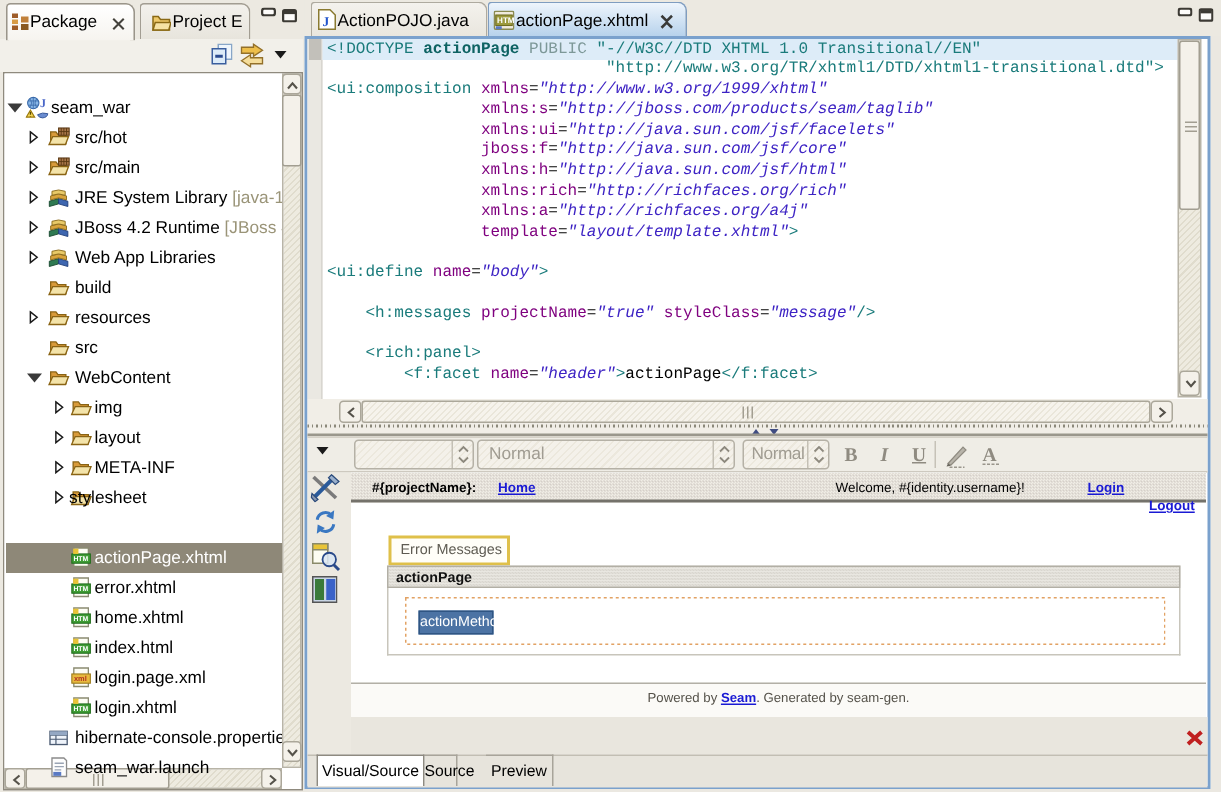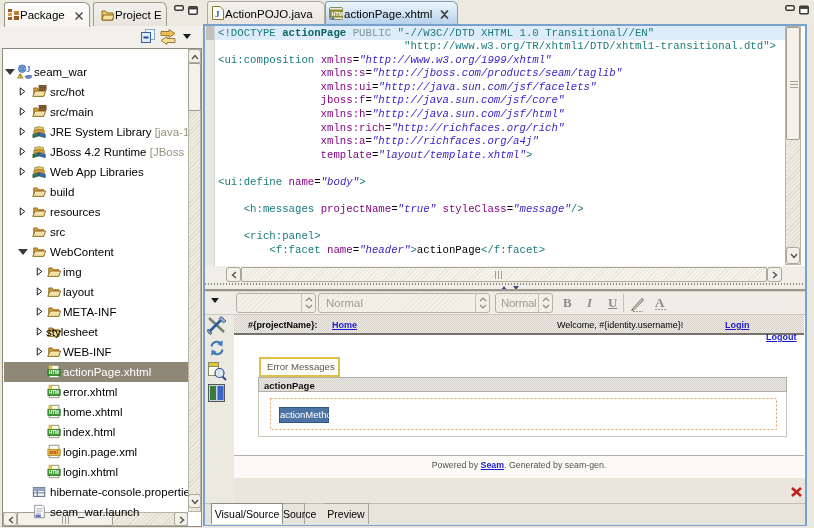--- a/index.html
+++ b/index.html
@@ -300,15 +300,6 @@
         </svg>
         <span class="lbl" style="left:46px">stylesheet</span>
       </div>
- <div class="trow" style="top:330px">
-        <svg class="ar" style="left:36px" width="7" height="10" viewBox="0 0 7 10">
-          <path d="M1 1 L6 5 L1 9 Z" fill="#fff" stroke="#1a1a1a" stroke-width="1.1"></path>
-        </svg>
-        <svg class="abs" style="left:47px;top:2px" width="15" height="15" viewBox="0 0 17 16">
-          <use href="#fold"></use>
-        </svg>
-        <span class="lbl" style="left:63px">WEB-INF</span>
-      </div>
  <div class="trow" style="top:350px">
         <div class="abs" style="left:4px;top:0;width:184px;height:20px;background:#8e8878;"></div>
         <svg class="abs" style="left:47px;top:2px" width="15" height="15" viewBox="0 0 17 16">

